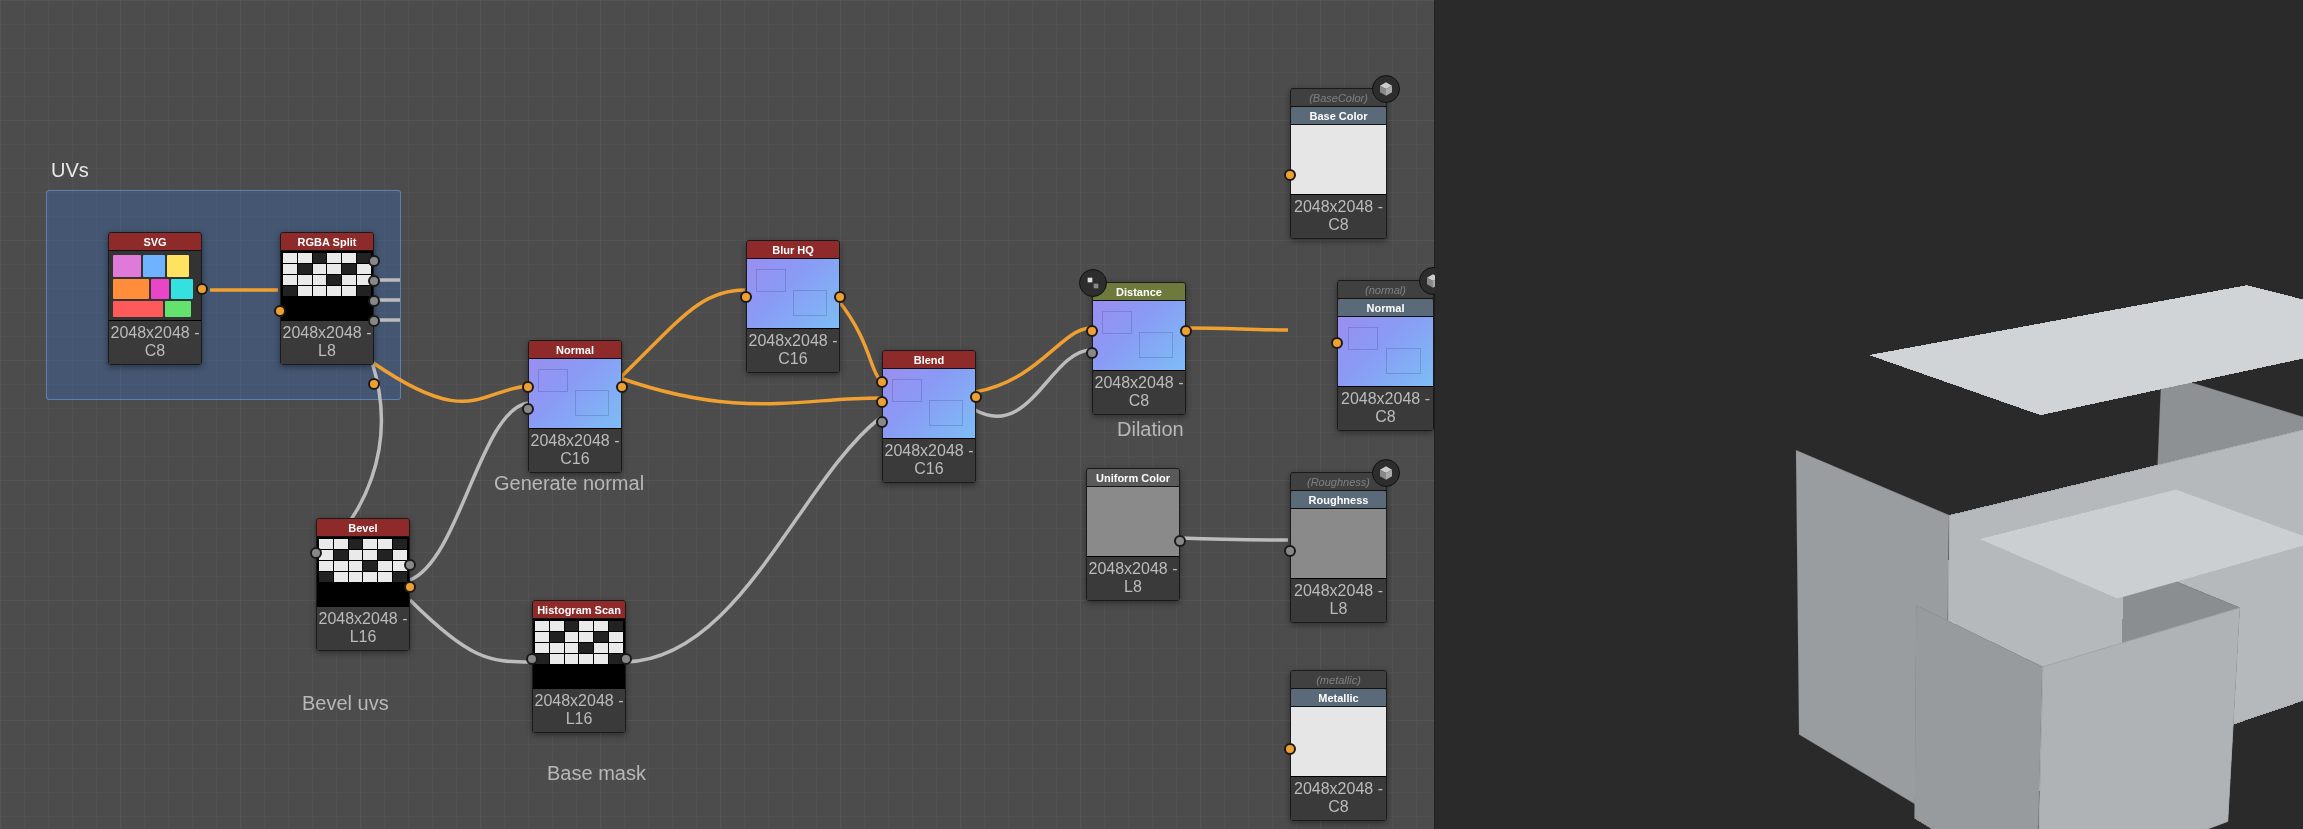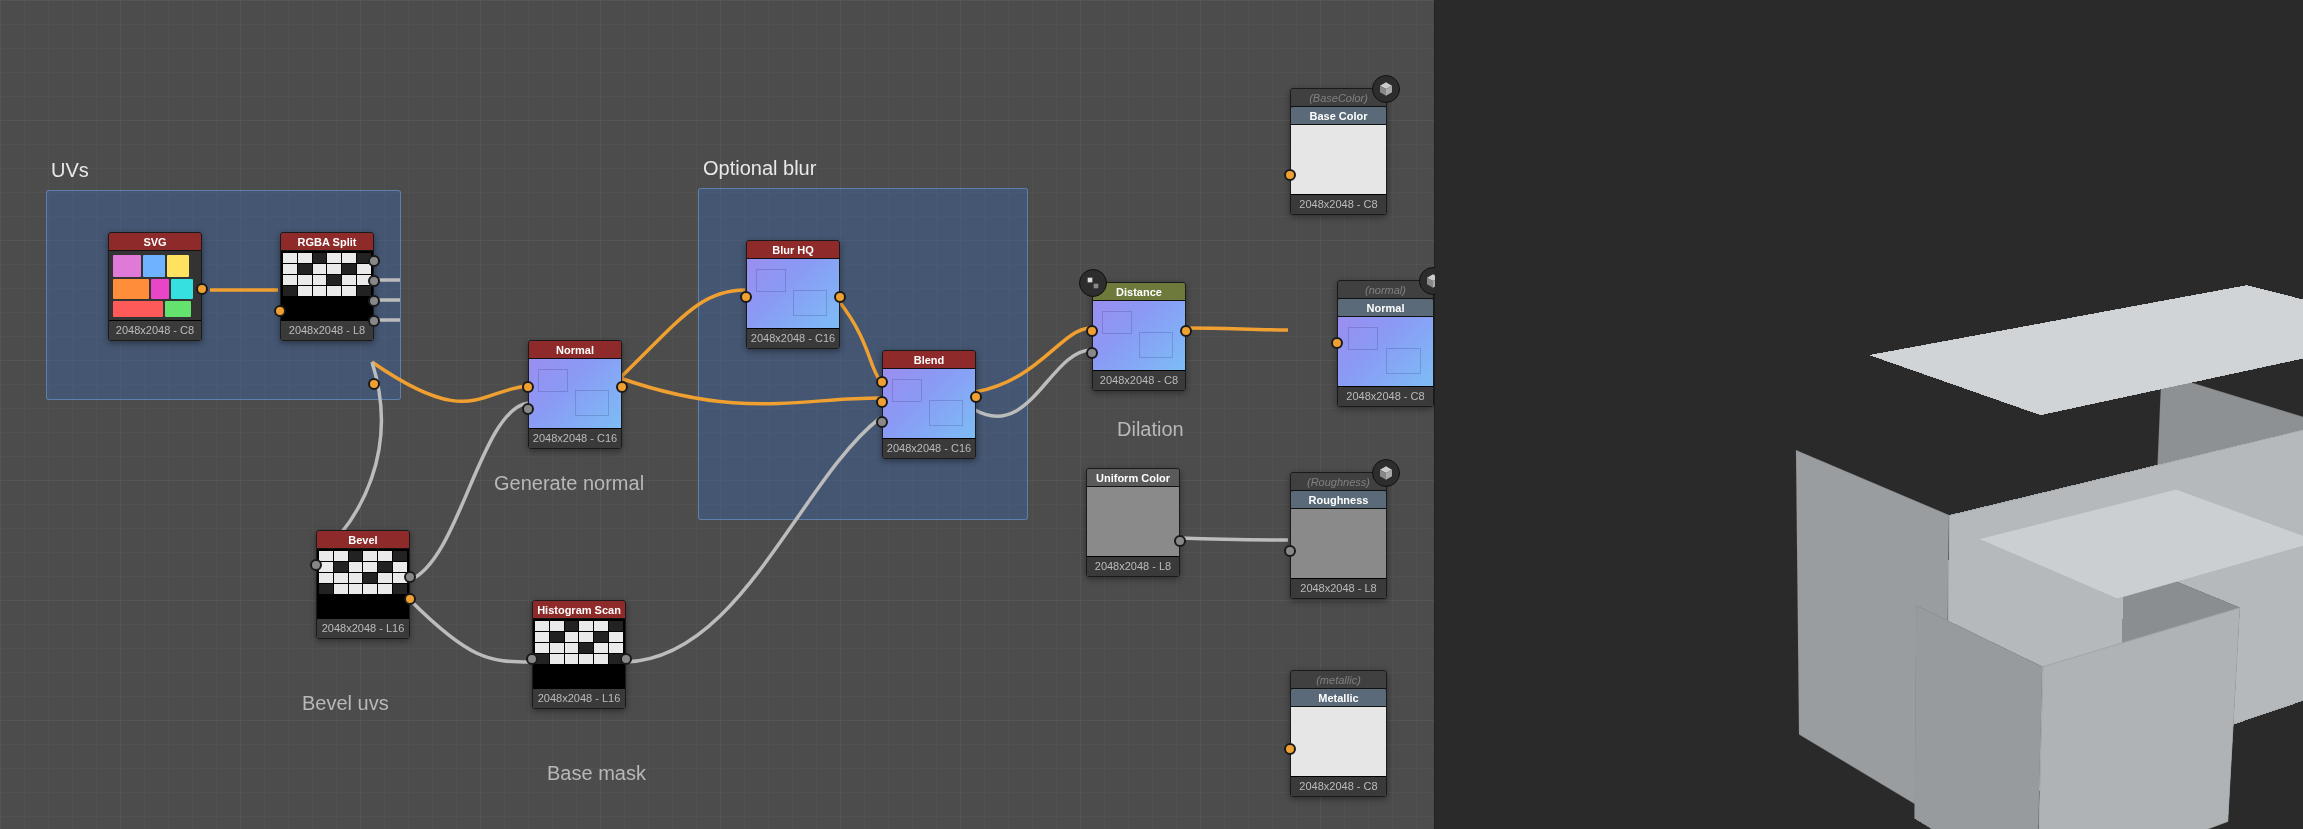--- a/index.html
+++ b/index.html
@@ -190,9 +190,6 @@
 
   <div class="frame" style="left:46px; top:190px; width:355px; height:210px;">
     <div class="frame-title">UVs</div>
-  </div>
-  <div class="frame" style="left:698px; top:188px; width:330px; height:332px;">
-    <div class="frame-title">Optional blur</div>
   </div>
 
   <div class="caption" style="left:494px; top:472px;">Generate normal</div>

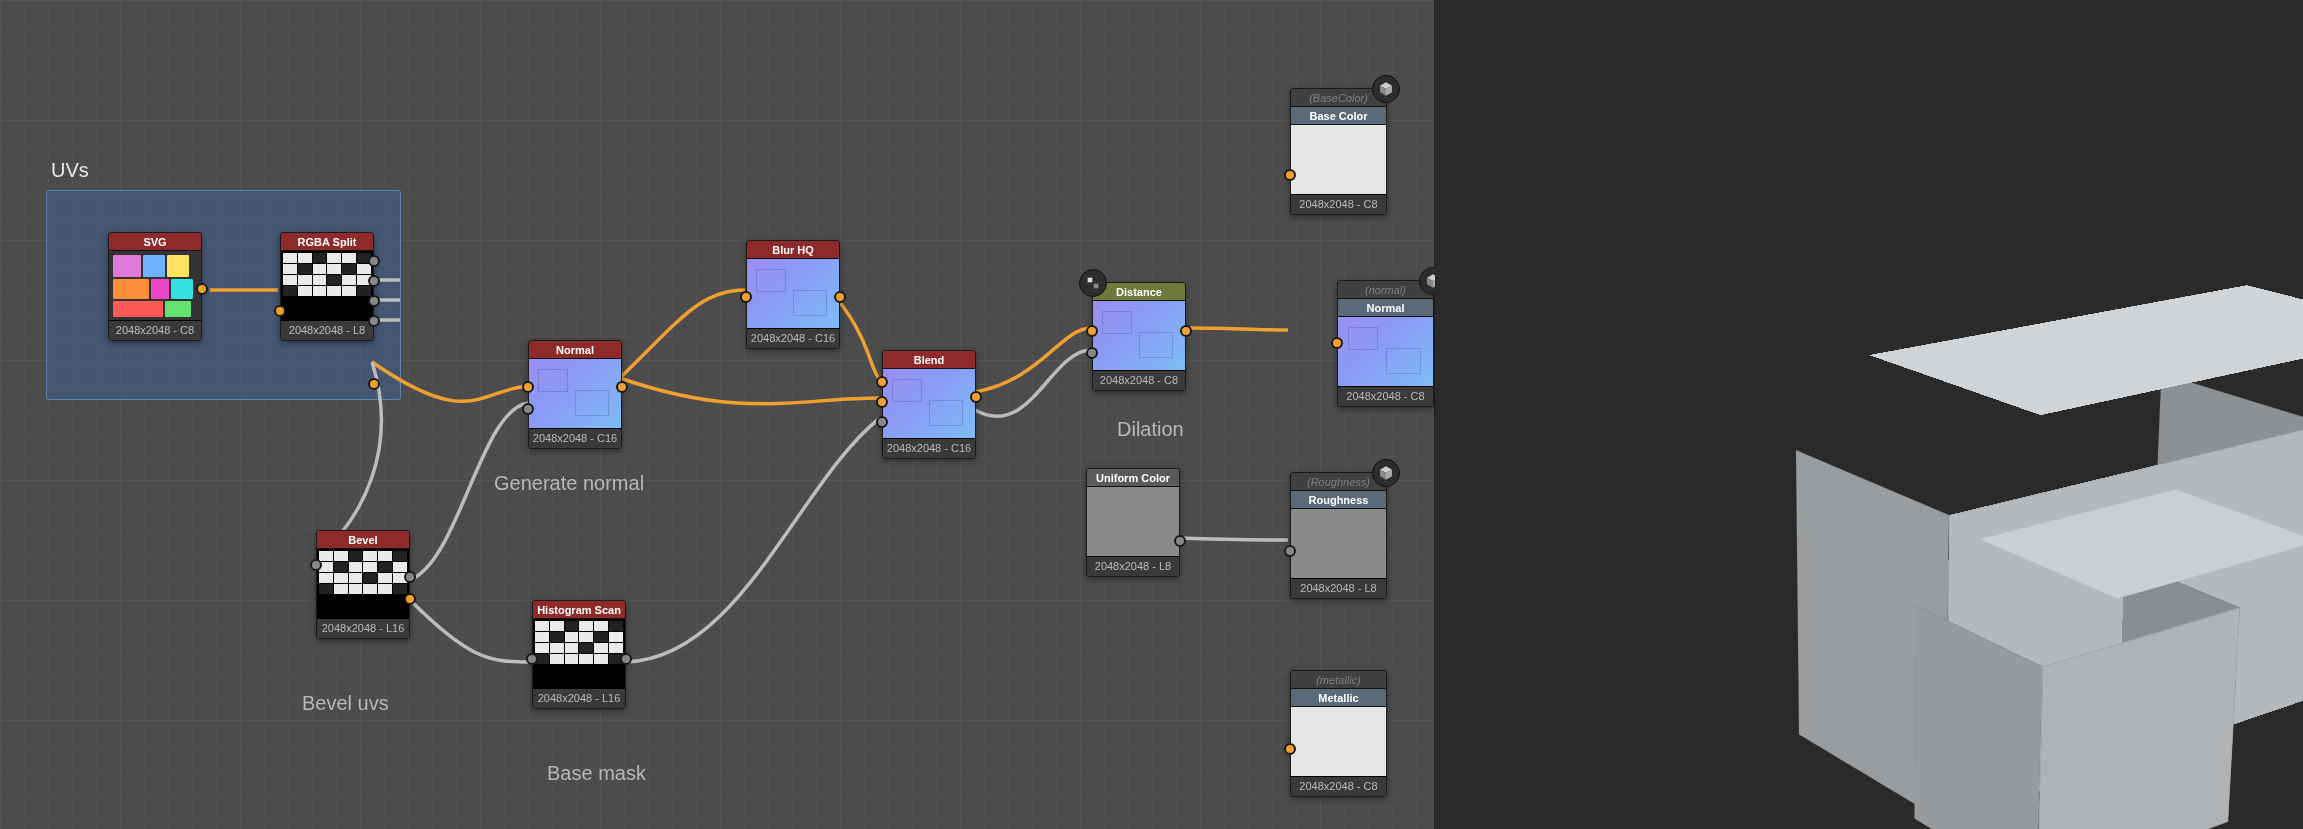--- a/index.html
+++ b/index.html
@@ -83,7 +83,7 @@
     border-bottom: 1px solid #000;
   }
   .node-footer {
-    font-size: 11px;
+    font-size: 16px;
     color: #bbb;
     text-align: center;
     padding: 3px 0 4px;

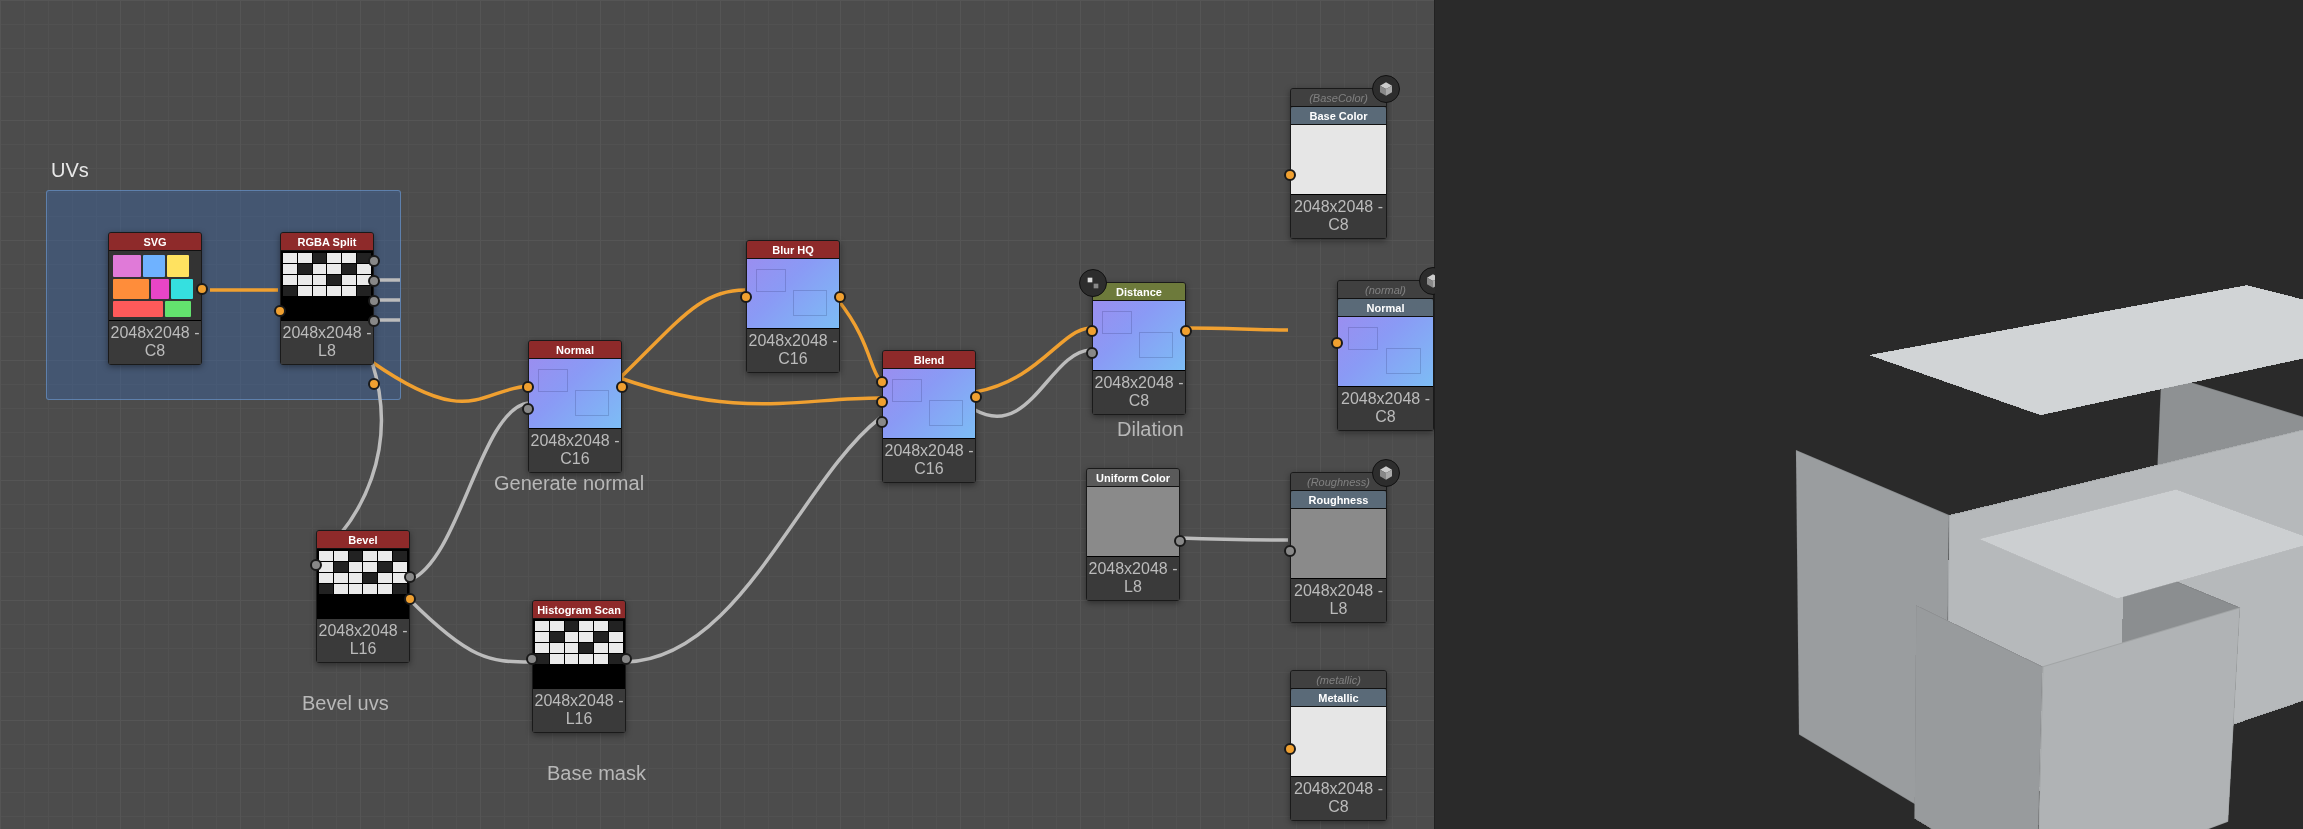--- a/index.html
+++ b/index.html
@@ -274,7 +274,7 @@
     <div class="port out p-orange" style="top:145px;"></div>
   </div>
 
-  <div class="node" style="left:316px; top:530px;">
+  <div class="node" style="left:316px; top:518px;">
     <div class="node-header hdr-red">Bevel</div>
     <div class="node-thumb thumb-uv">
       <div></div>

